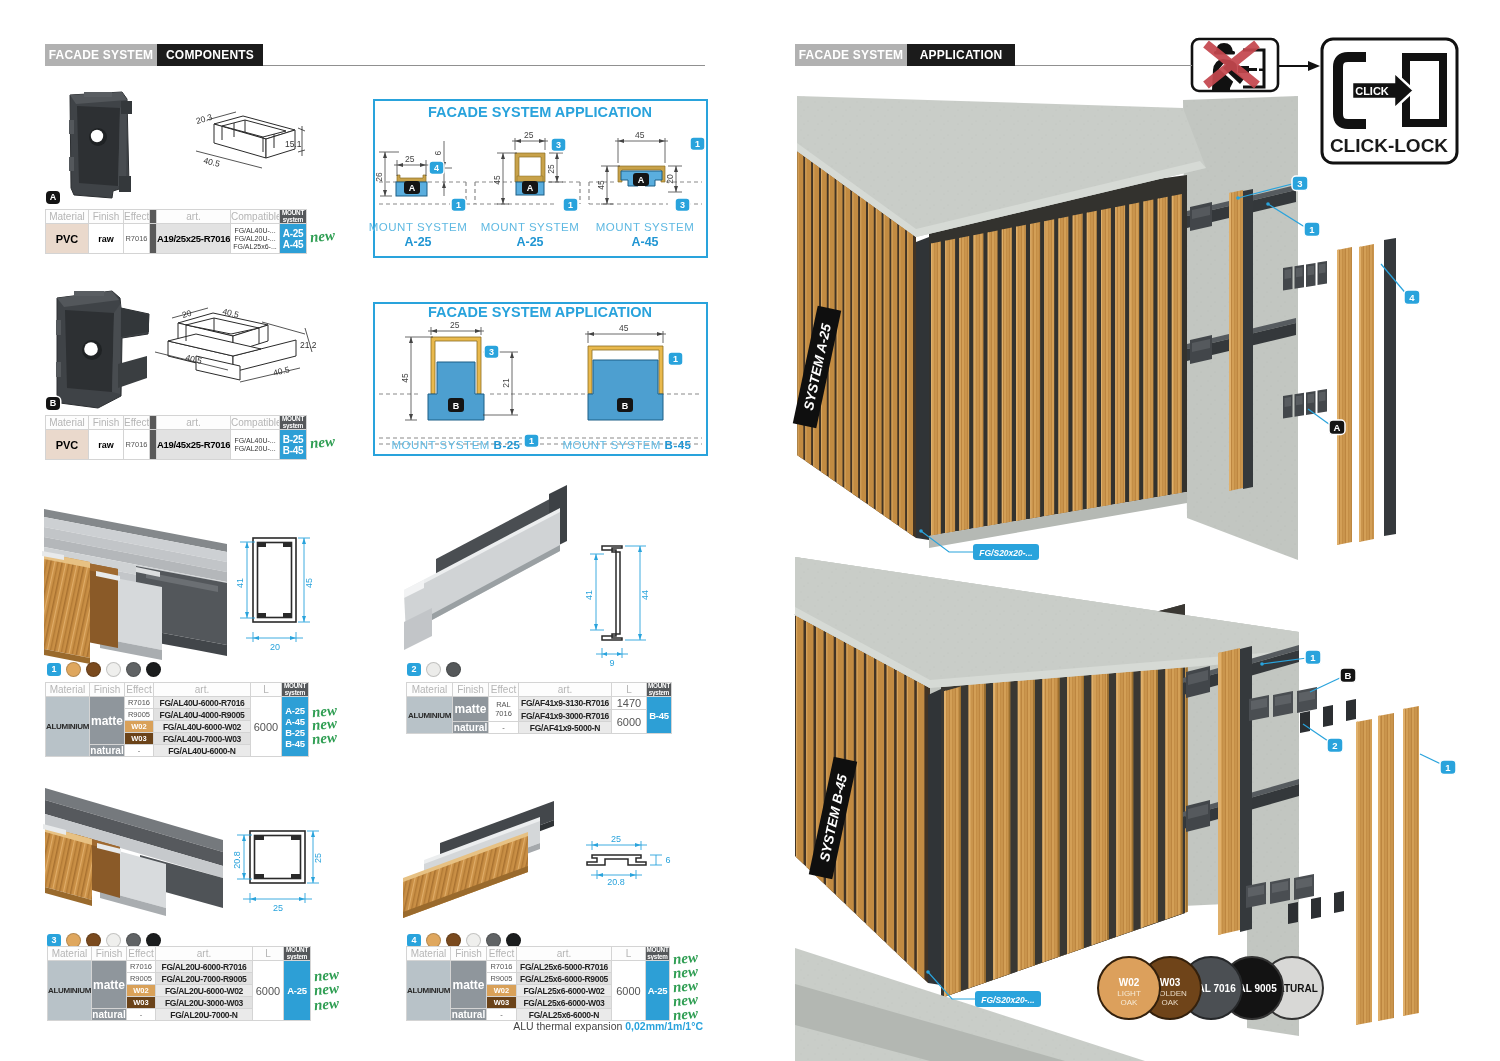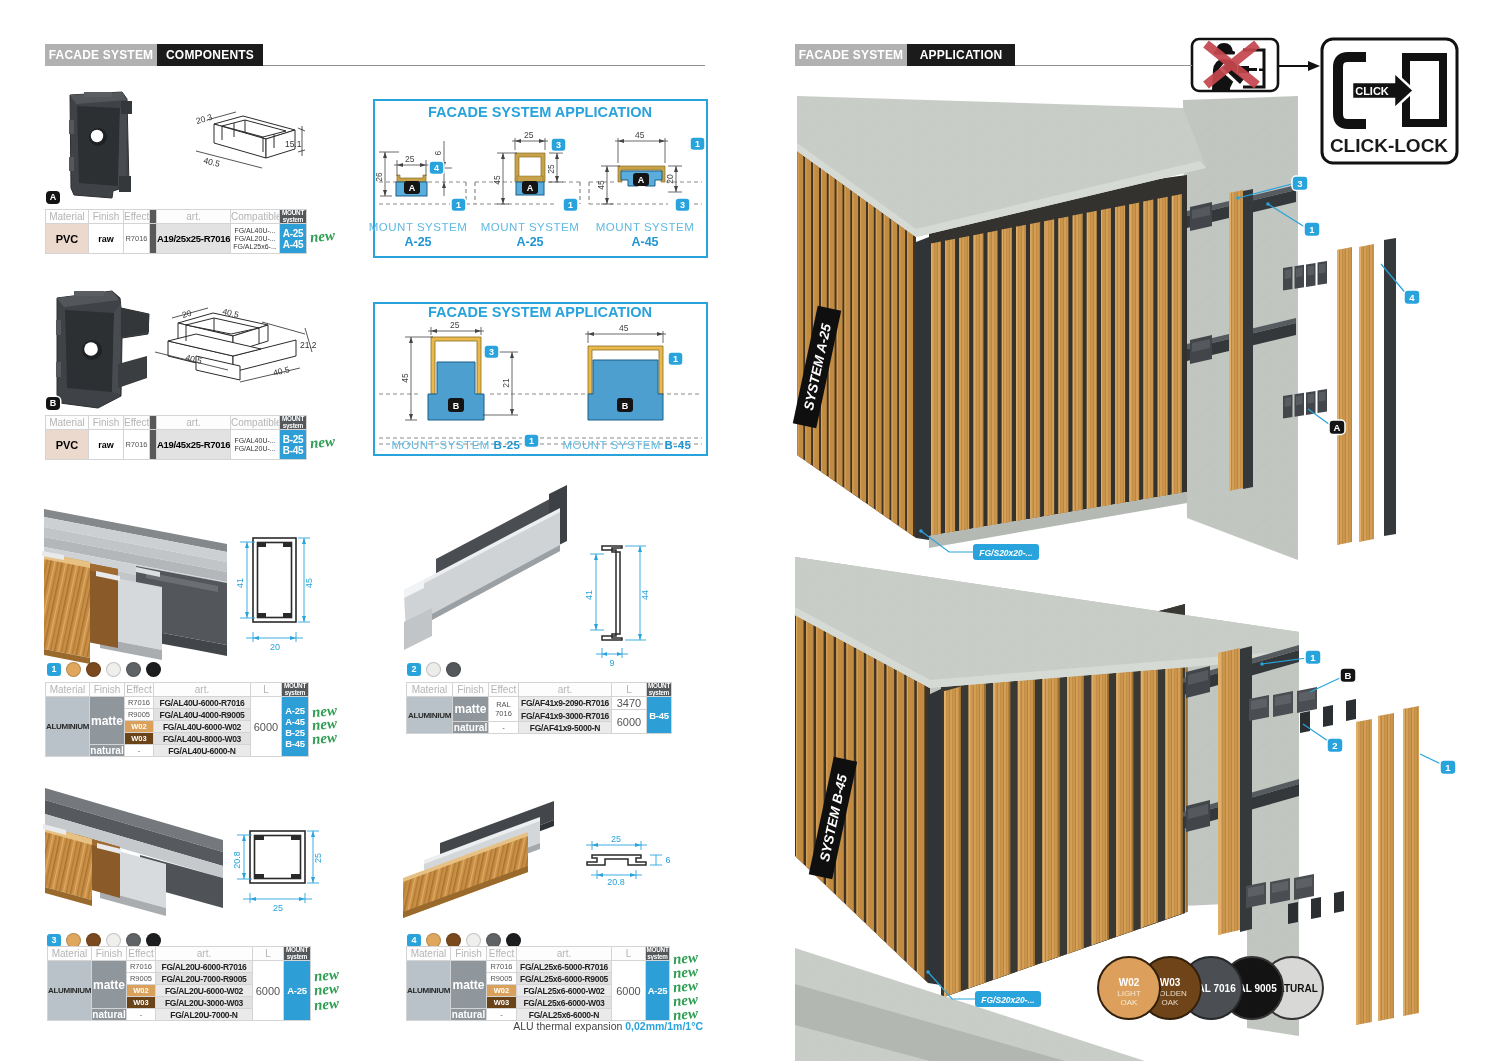--- a/index.html
+++ b/index.html
@@ -1165,7 +1165,7 @@
           <td class="alu" rowspan="3">ALUMINIUM</td>
           <td class="fin" rowspan="2">matte</td>
           <td class="eff" rowspan="2">RAL<br>7016</td>
-          <td class="art">FG/AF41x9-2090-R7016</td>
+          <td class="art">FG/AF41x9-3130-R7016</td>
           <td style="font-size:11px;color:#555;">3470</td>
           <td class="blue" rowspan="3" style="font-size:9.5px;">B-45</td>
         </tr>

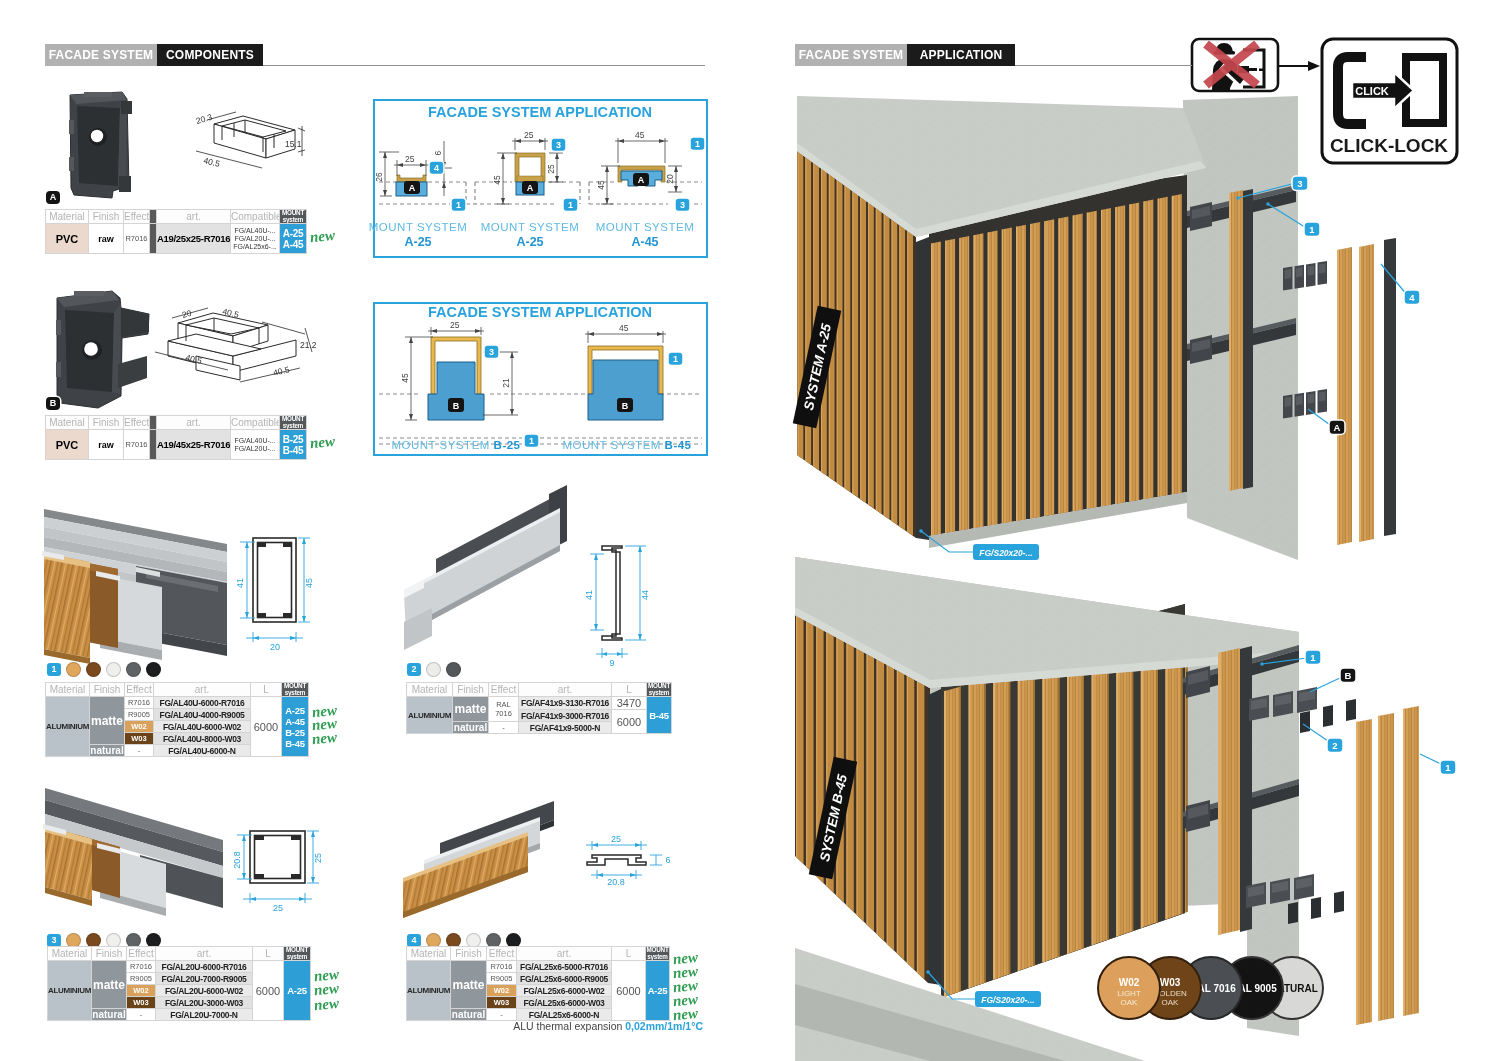--- a/index.html
+++ b/index.html
@@ -1166,7 +1166,7 @@
           <td class="fin" rowspan="2">matte</td>
           <td class="eff" rowspan="2">RAL<br>7016</td>
           <td class="art">FG/AF41x9-3130-R7016</td>
-          <td style="font-size:11px;color:#555;">3470</td>
+          <td style="font-size:11px;color:#555;">1470</td>
           <td class="blue" rowspan="3" style="font-size:9.5px;">B-45</td>
         </tr>
 <tr style="height:12px;">

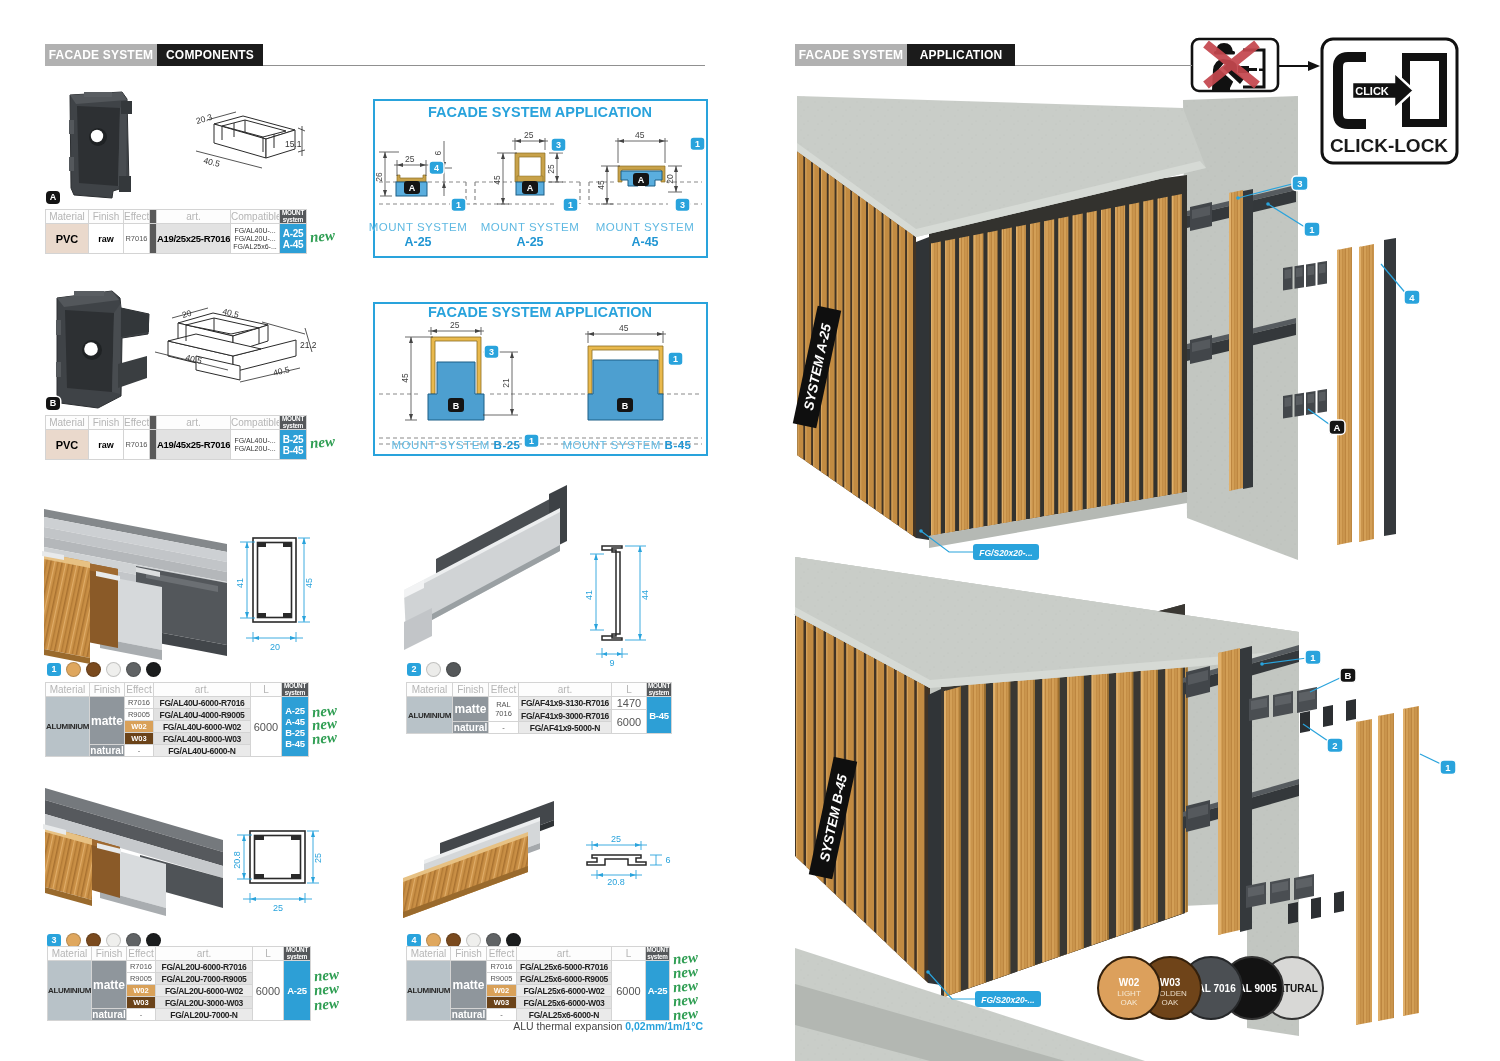--- a/index.html
+++ b/index.html
@@ -1125,7 +1125,7 @@
         </tr>
 <tr style="height:12px;">
           <td class="w03">W03</td>
-          <td class="art2">FG/AL40U-8000-W03</td>
+          <td class="art2">FG/AL40U-7000-W03</td>
         </tr>
 <tr style="height:11px;">
           <td class="fin" style="font-size:10px;">natural</td>

